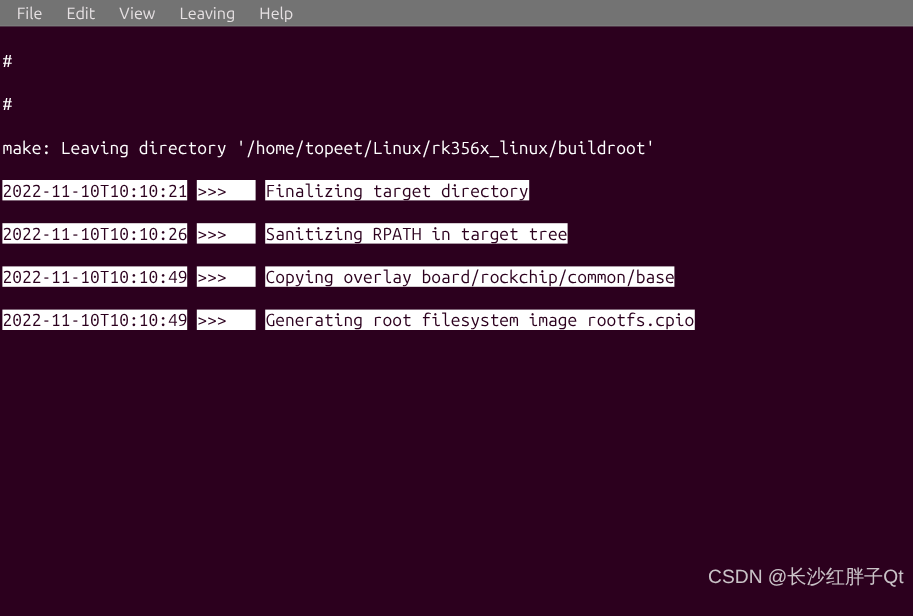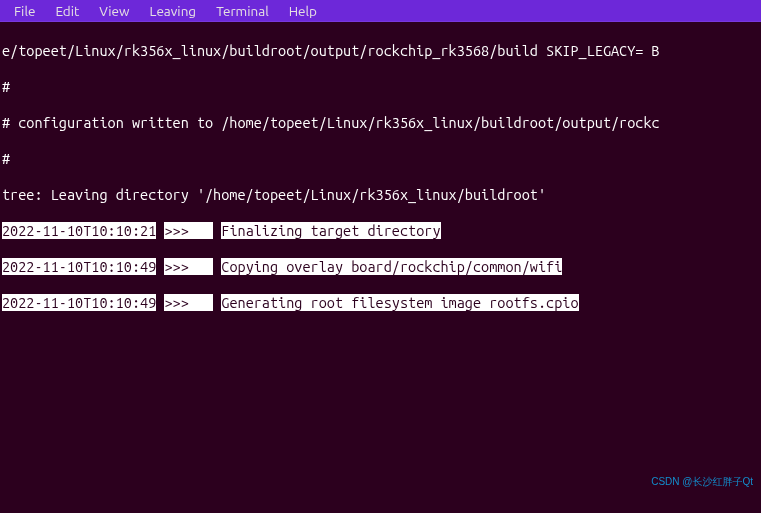--- a/index.html
+++ b/index.html
@@ -15,7 +15,7 @@
   }
   .menubar {
     height: 22px;
-    background: #6d28d9;
+    background: #737373;
     display: flex;
     align-items: center;
     padding: 0 4px;

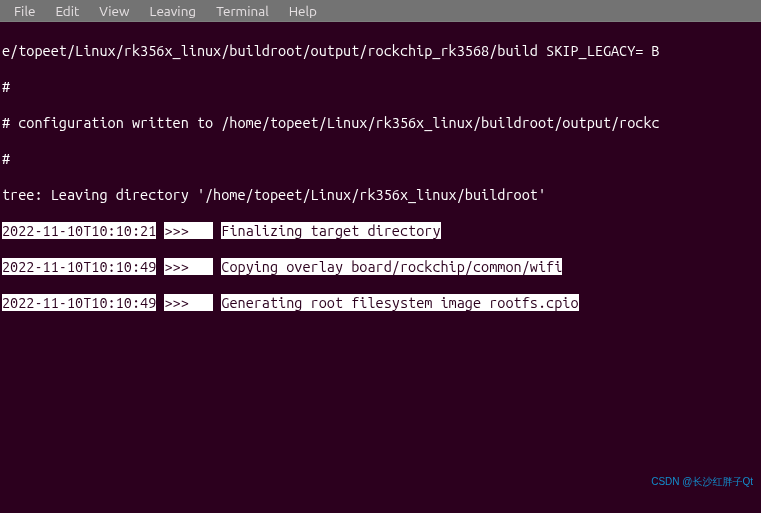--- a/index.html
+++ b/index.html
@@ -54,7 +54,6 @@
   <span>Edit</span>
   <span>View</span>
   <span>Leaving</span>
-  <span>Terminal</span>
   <span>Help</span>
 </div>
 

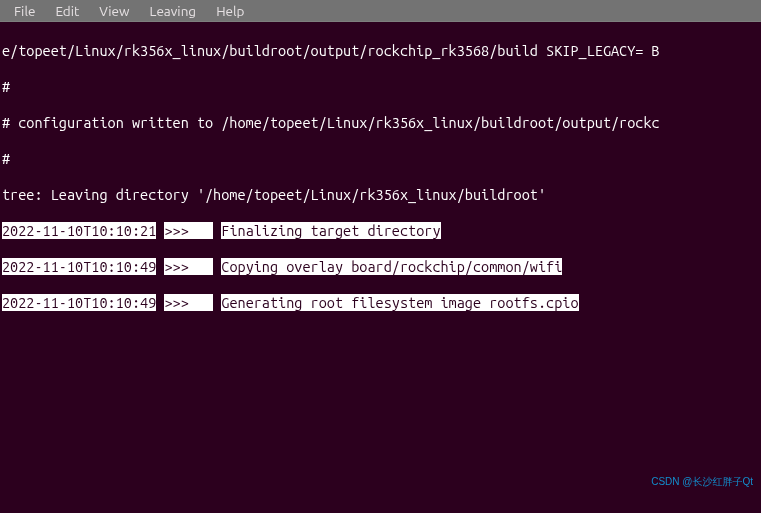--- a/index.html
+++ b/index.html
@@ -58,7 +58,6 @@
 </div>
 
 <div class="terminal">
-<div class="line">e/topeet/Linux/rk356x_linux/buildroot/output/rockchip_rk3568/build SKIP_LEGACY= B</div>
 <div class="line">#</div>
 <div class="line"># configuration written to /home/topeet/Linux/rk356x_linux/buildroot/output/rockc</div>
 <div class="line">#</div>

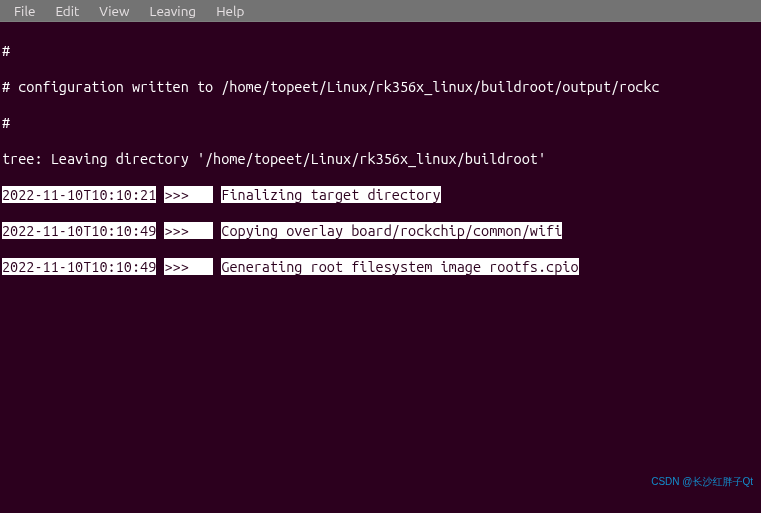--- a/index.html
+++ b/index.html
@@ -59,7 +59,6 @@
 
 <div class="terminal">
 <div class="line">#</div>
-<div class="line"># configuration written to /home/topeet/Linux/rk356x_linux/buildroot/output/rockc</div>
 <div class="line">#</div>
 <div class="line">tree: Leaving directory '/home/topeet/Linux/rk356x_linux/buildroot'</div>
 <div class="line"><span class="hl">2022-11-10T10:10:21</span> <span class="hl">&gt;&gt;&gt;   </span> <span class="hl">Finalizing target directory</span></div>

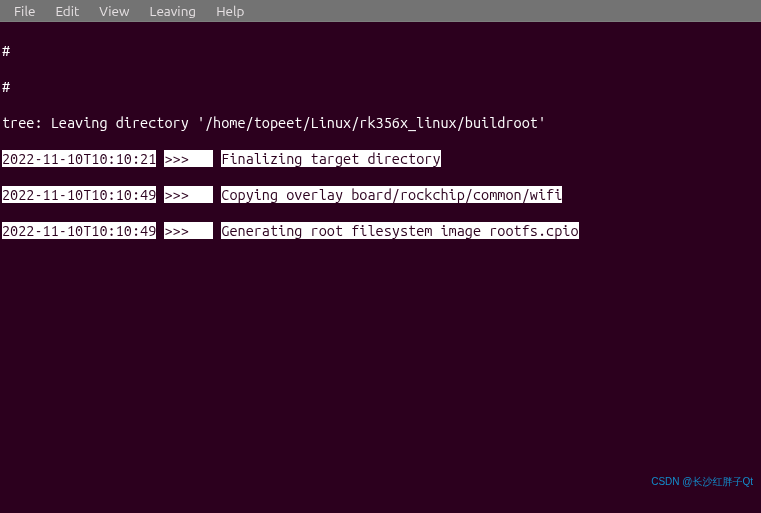--- a/index.html
+++ b/index.html
@@ -60,7 +60,7 @@
 <div class="terminal">
 <div class="line">#</div>
 <div class="line">#</div>
-<div class="line">tree: Leaving directory '/home/topeet/Linux/rk356x_linux/buildroot'</div>
+<div class="line">make: Leaving directory '/home/topeet/Linux/rk356x_linux/buildroot'</div>
 <div class="line"><span class="hl">2022-11-10T10:10:21</span> <span class="hl">&gt;&gt;&gt;   </span> <span class="hl">Finalizing target directory</span></div>
 <div class="line"><span class="hl">2022-11-10T10:10:49</span> <span class="hl">&gt;&gt;&gt;   </span> <span class="hl">Copying overlay board/rockchip/common/wifi</span></div>
 <div class="line"><span class="hl">2022-11-10T10:10:49</span> <span class="hl">&gt;&gt;&gt;   </span> <span class="hl">Generating root filesystem image rootfs.cpio</span></div>

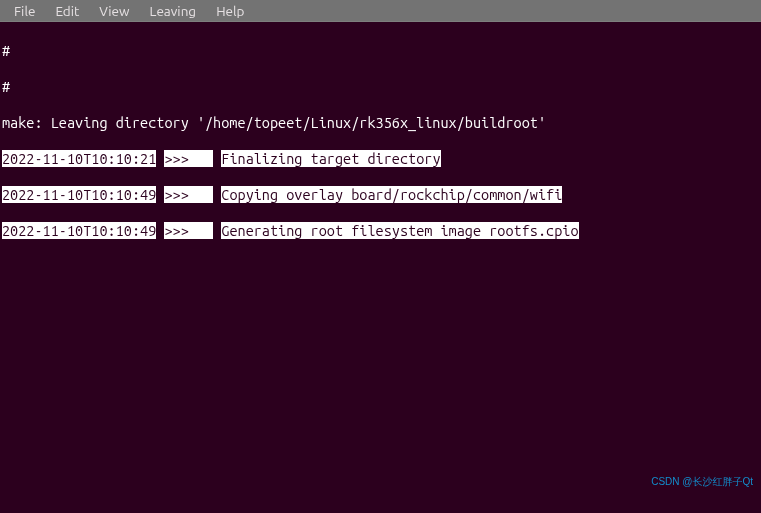--- a/index.html
+++ b/index.html
@@ -62,6 +62,7 @@
 <div class="line">#</div>
 <div class="line">make: Leaving directory '/home/topeet/Linux/rk356x_linux/buildroot'</div>
 <div class="line"><span class="hl">2022-11-10T10:10:21</span> <span class="hl">&gt;&gt;&gt;   </span> <span class="hl">Finalizing target directory</span></div>
+<div class="line"><span class="hl">2022-11-10T10:10:26</span> <span class="hl">&gt;&gt;&gt;   </span> <span class="hl">Sanitizing RPATH in target tree</span></div>
 <div class="line"><span class="hl">2022-11-10T10:10:49</span> <span class="hl">&gt;&gt;&gt;   </span> <span class="hl">Copying overlay board/rockchip/common/wifi</span></div>
 <div class="line"><span class="hl">2022-11-10T10:10:49</span> <span class="hl">&gt;&gt;&gt;   </span> <span class="hl">Generating root filesystem image rootfs.cpio</span></div>
 

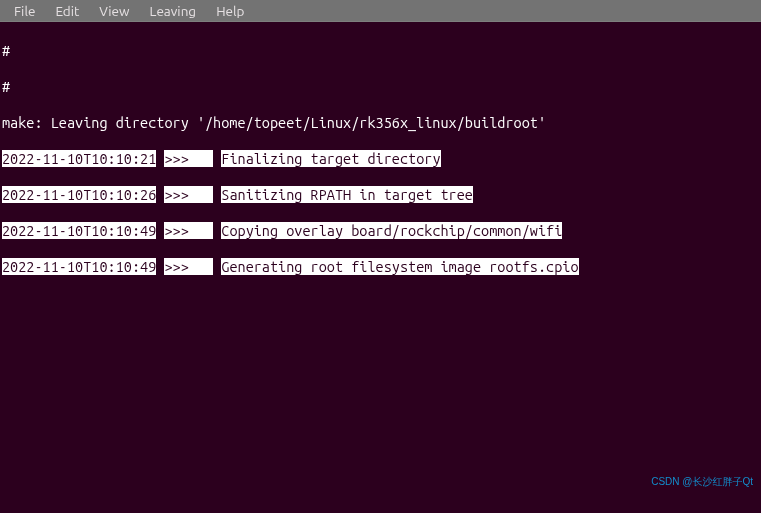--- a/index.html
+++ b/index.html
@@ -63,6 +63,7 @@
 <div class="line">make: Leaving directory '/home/topeet/Linux/rk356x_linux/buildroot'</div>
 <div class="line"><span class="hl">2022-11-10T10:10:21</span> <span class="hl">&gt;&gt;&gt;   </span> <span class="hl">Finalizing target directory</span></div>
 <div class="line"><span class="hl">2022-11-10T10:10:26</span> <span class="hl">&gt;&gt;&gt;   </span> <span class="hl">Sanitizing RPATH in target tree</span></div>
+<div class="line"><span class="hl">2022-11-10T10:10:49</span> <span class="hl">&gt;&gt;&gt;   </span> <span class="hl">Copying overlay board/rockchip/common/base</span></div>
 <div class="line"><span class="hl">2022-11-10T10:10:49</span> <span class="hl">&gt;&gt;&gt;   </span> <span class="hl">Copying overlay board/rockchip/common/wifi</span></div>
 <div class="line"><span class="hl">2022-11-10T10:10:49</span> <span class="hl">&gt;&gt;&gt;   </span> <span class="hl">Generating root filesystem image rootfs.cpio</span></div>
 

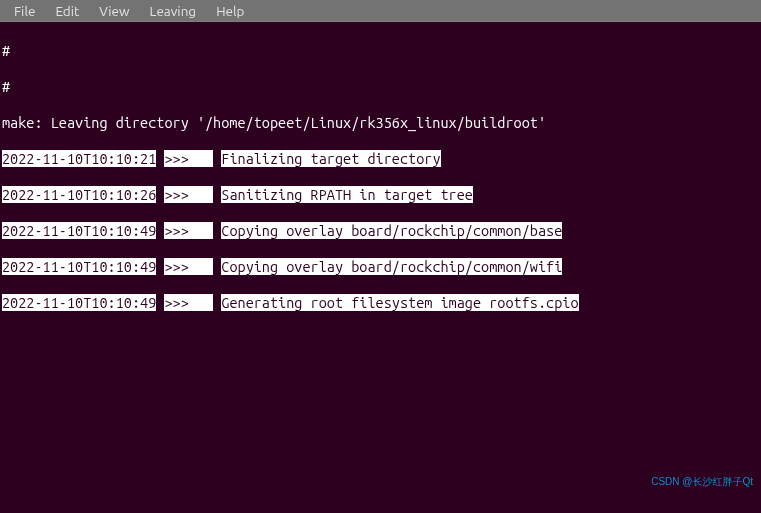--- a/index.html
+++ b/index.html
@@ -64,7 +64,6 @@
 <div class="line"><span class="hl">2022-11-10T10:10:21</span> <span class="hl">&gt;&gt;&gt;   </span> <span class="hl">Finalizing target directory</span></div>
 <div class="line"><span class="hl">2022-11-10T10:10:26</span> <span class="hl">&gt;&gt;&gt;   </span> <span class="hl">Sanitizing RPATH in target tree</span></div>
 <div class="line"><span class="hl">2022-11-10T10:10:49</span> <span class="hl">&gt;&gt;&gt;   </span> <span class="hl">Copying overlay board/rockchip/common/base</span></div>
-<div class="line"><span class="hl">2022-11-10T10:10:49</span> <span class="hl">&gt;&gt;&gt;   </span> <span class="hl">Copying overlay board/rockchip/common/wifi</span></div>
 <div class="line"><span class="hl">2022-11-10T10:10:49</span> <span class="hl">&gt;&gt;&gt;   </span> <span class="hl">Generating root filesystem image rootfs.cpio</span></div>
 
 

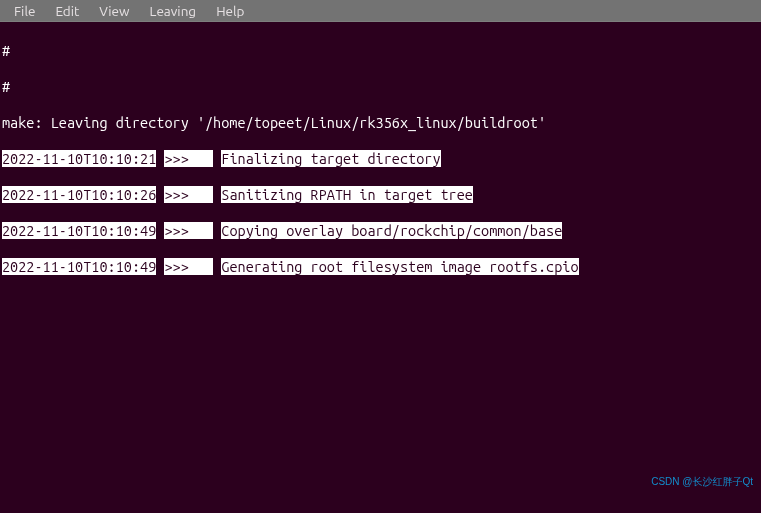--- a/index.html
+++ b/index.html
@@ -40,9 +40,9 @@
     position:absolute;
     right:8px;
     bottom:22px;
-    color:#0ea5e9;
+    color:#e5e5e5;
     font-family: sans-serif;
-    font-size:10px;
+    font-size:16px;
     opacity:0.85;
   }
 </style>

